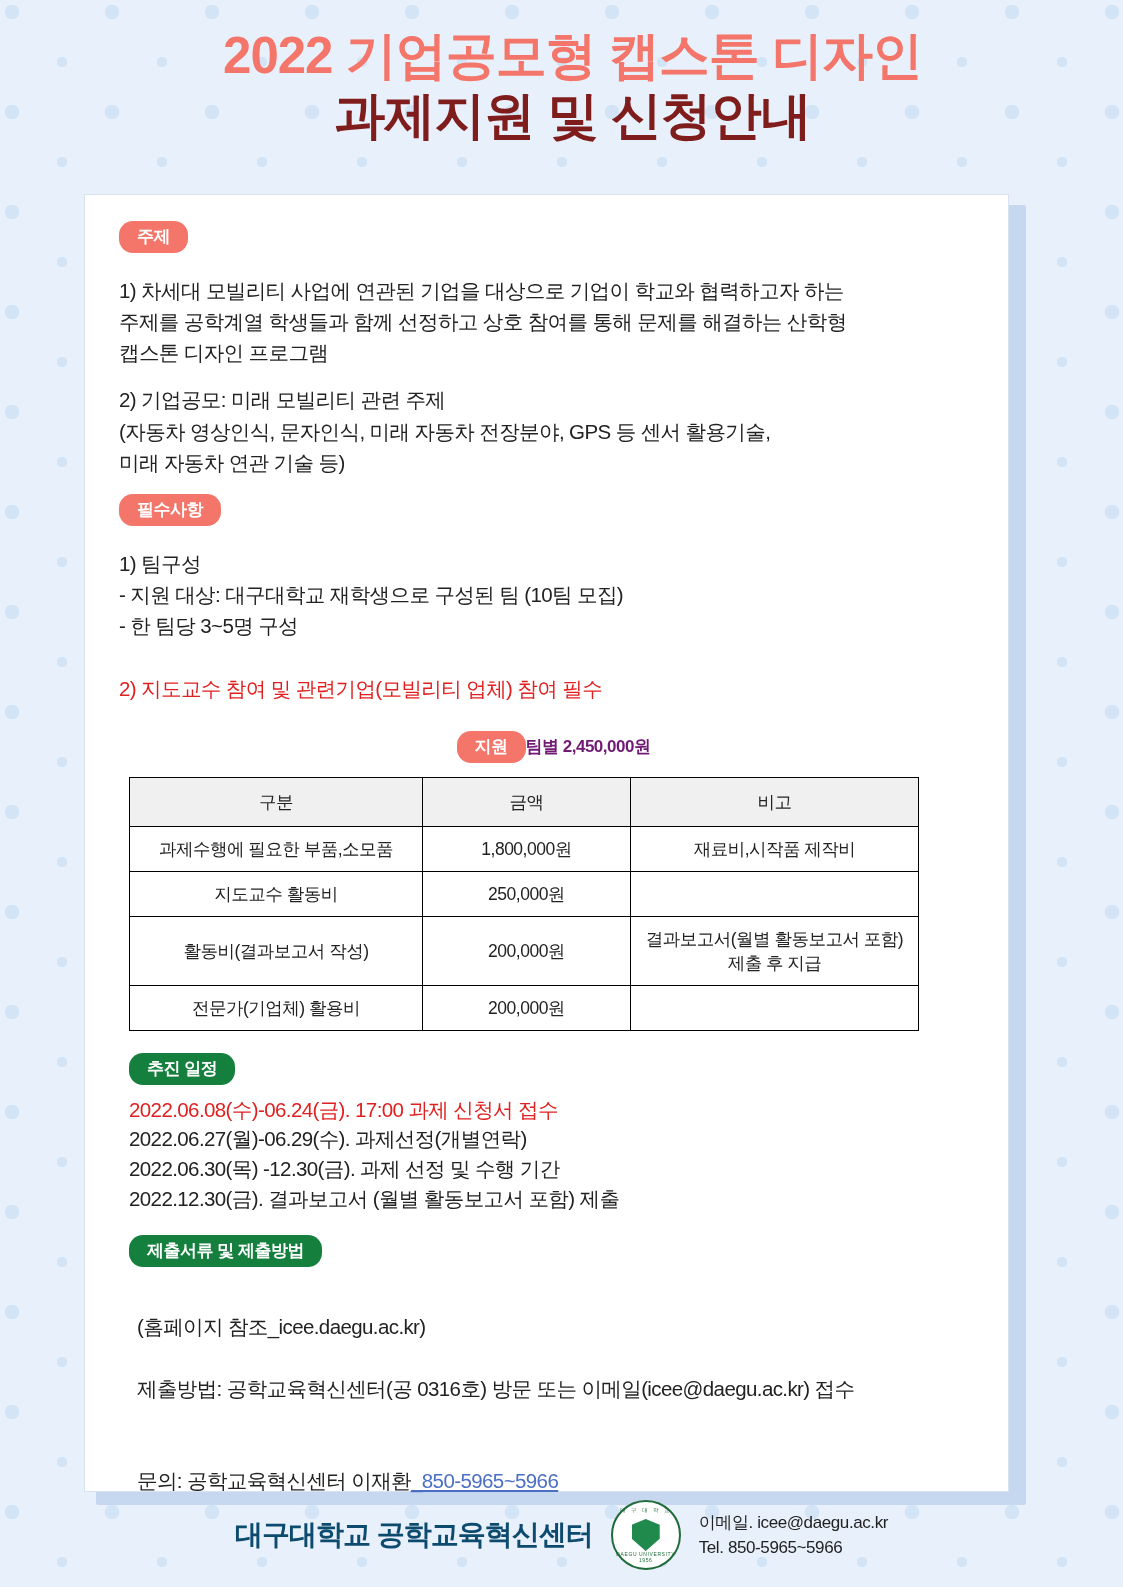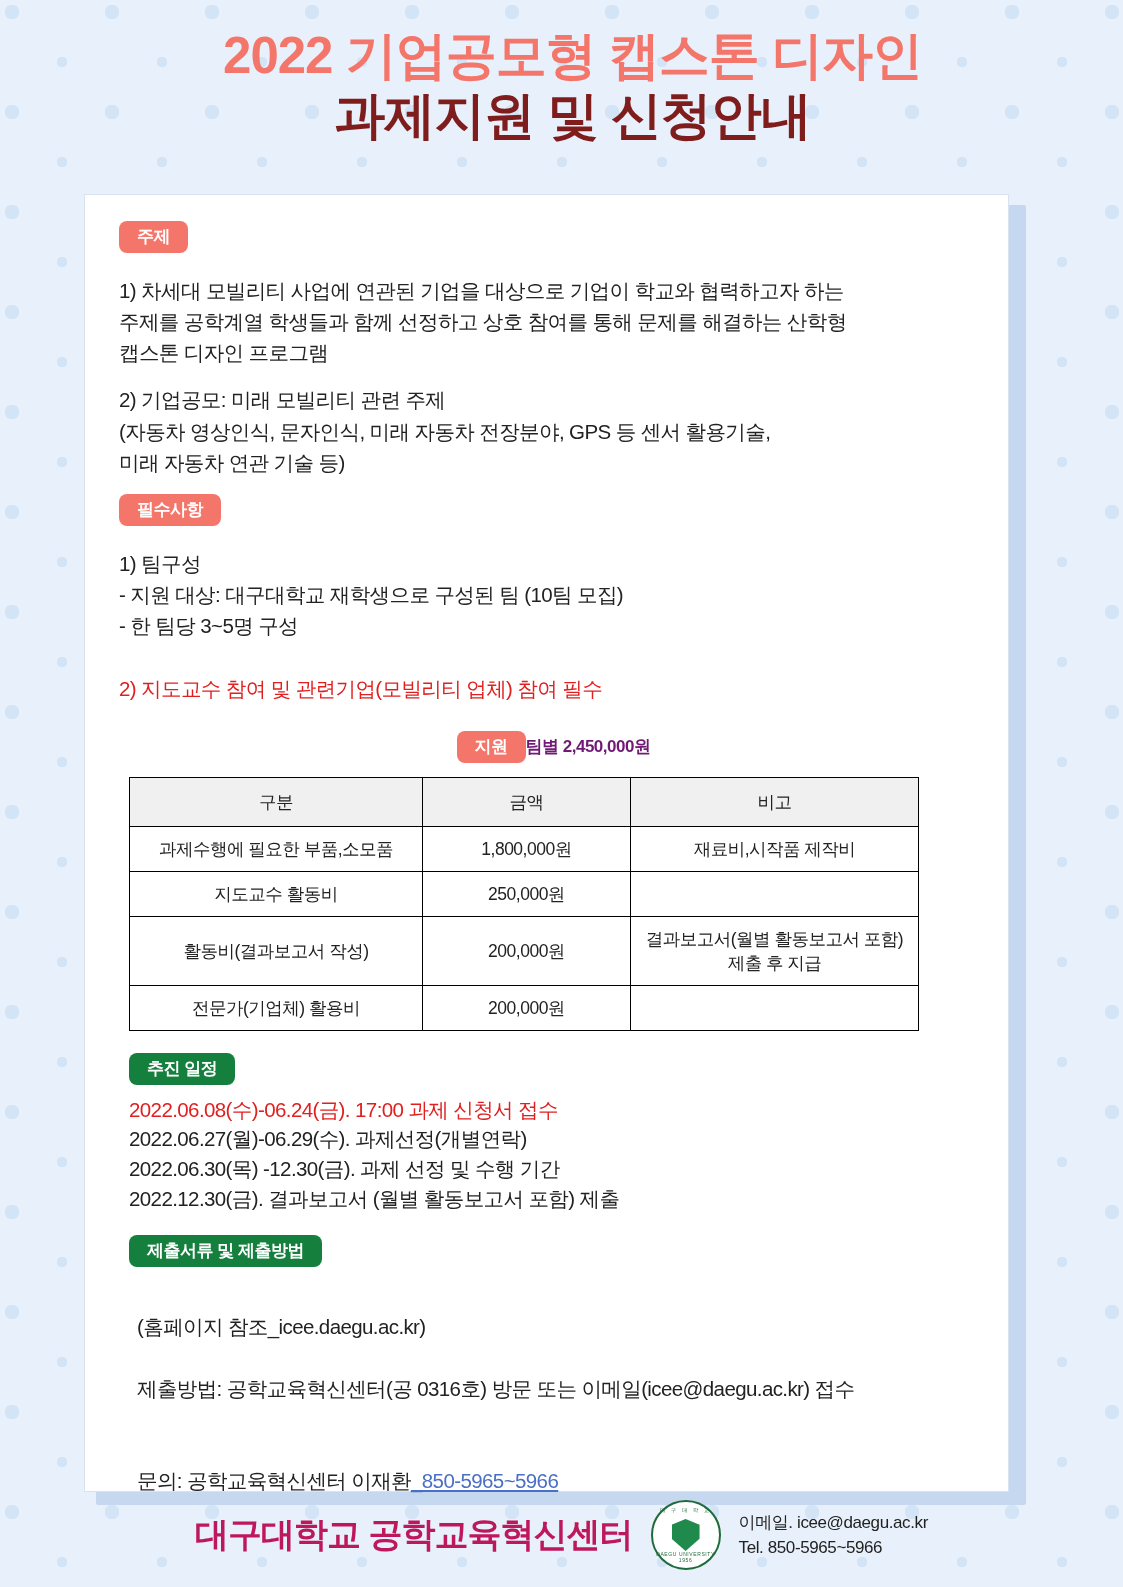--- a/index.html
+++ b/index.html
@@ -72,7 +72,7 @@
   .pill {
     display: inline-block;
     color: #ffffff;
-    border-radius: 8px;
+    border-radius: 14px;
     padding: 4px 18px 5px;
     font-size: 17px;
     font-weight: bold;

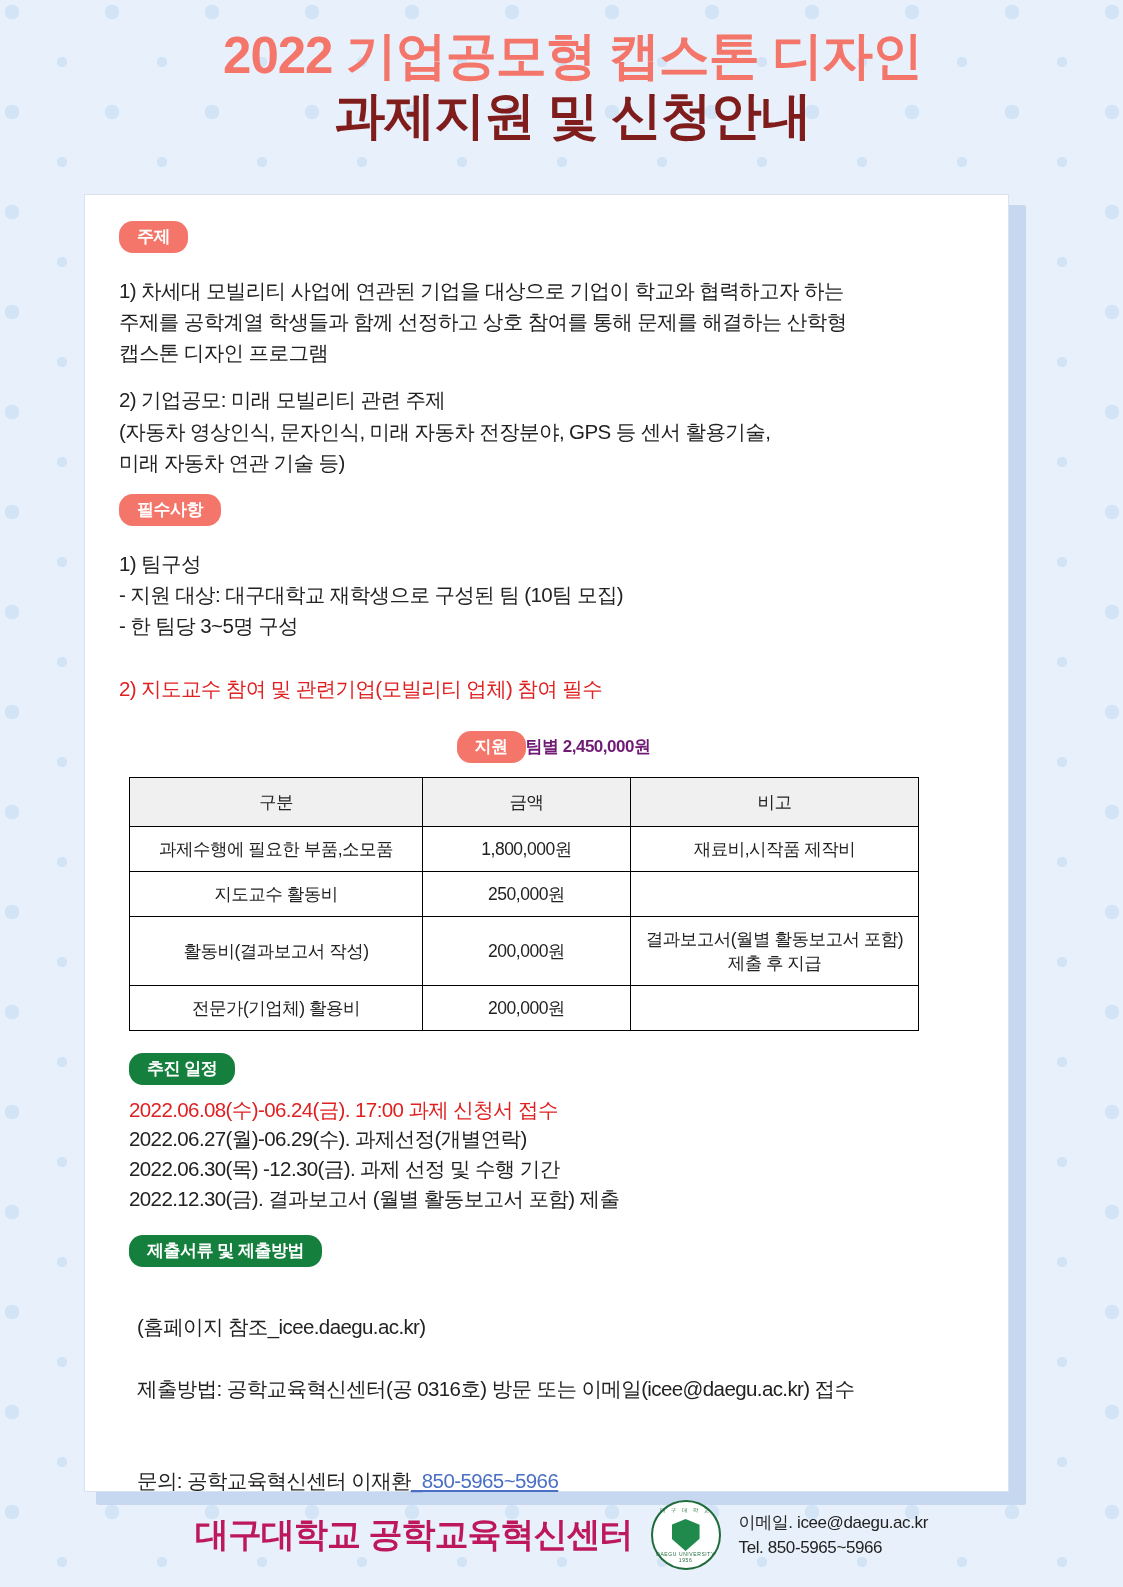--- a/index.html
+++ b/index.html
@@ -156,9 +156,9 @@
     gap: 18px;
   }
   .footer-name {
-    font-size: 34px;
-    font-weight: bold;
-    color: #be185d;
+    font-size: 28px;
+    font-weight: bold;
+    color: #0c4a6e;
     letter-spacing: -1px;
   }
   .logo {

